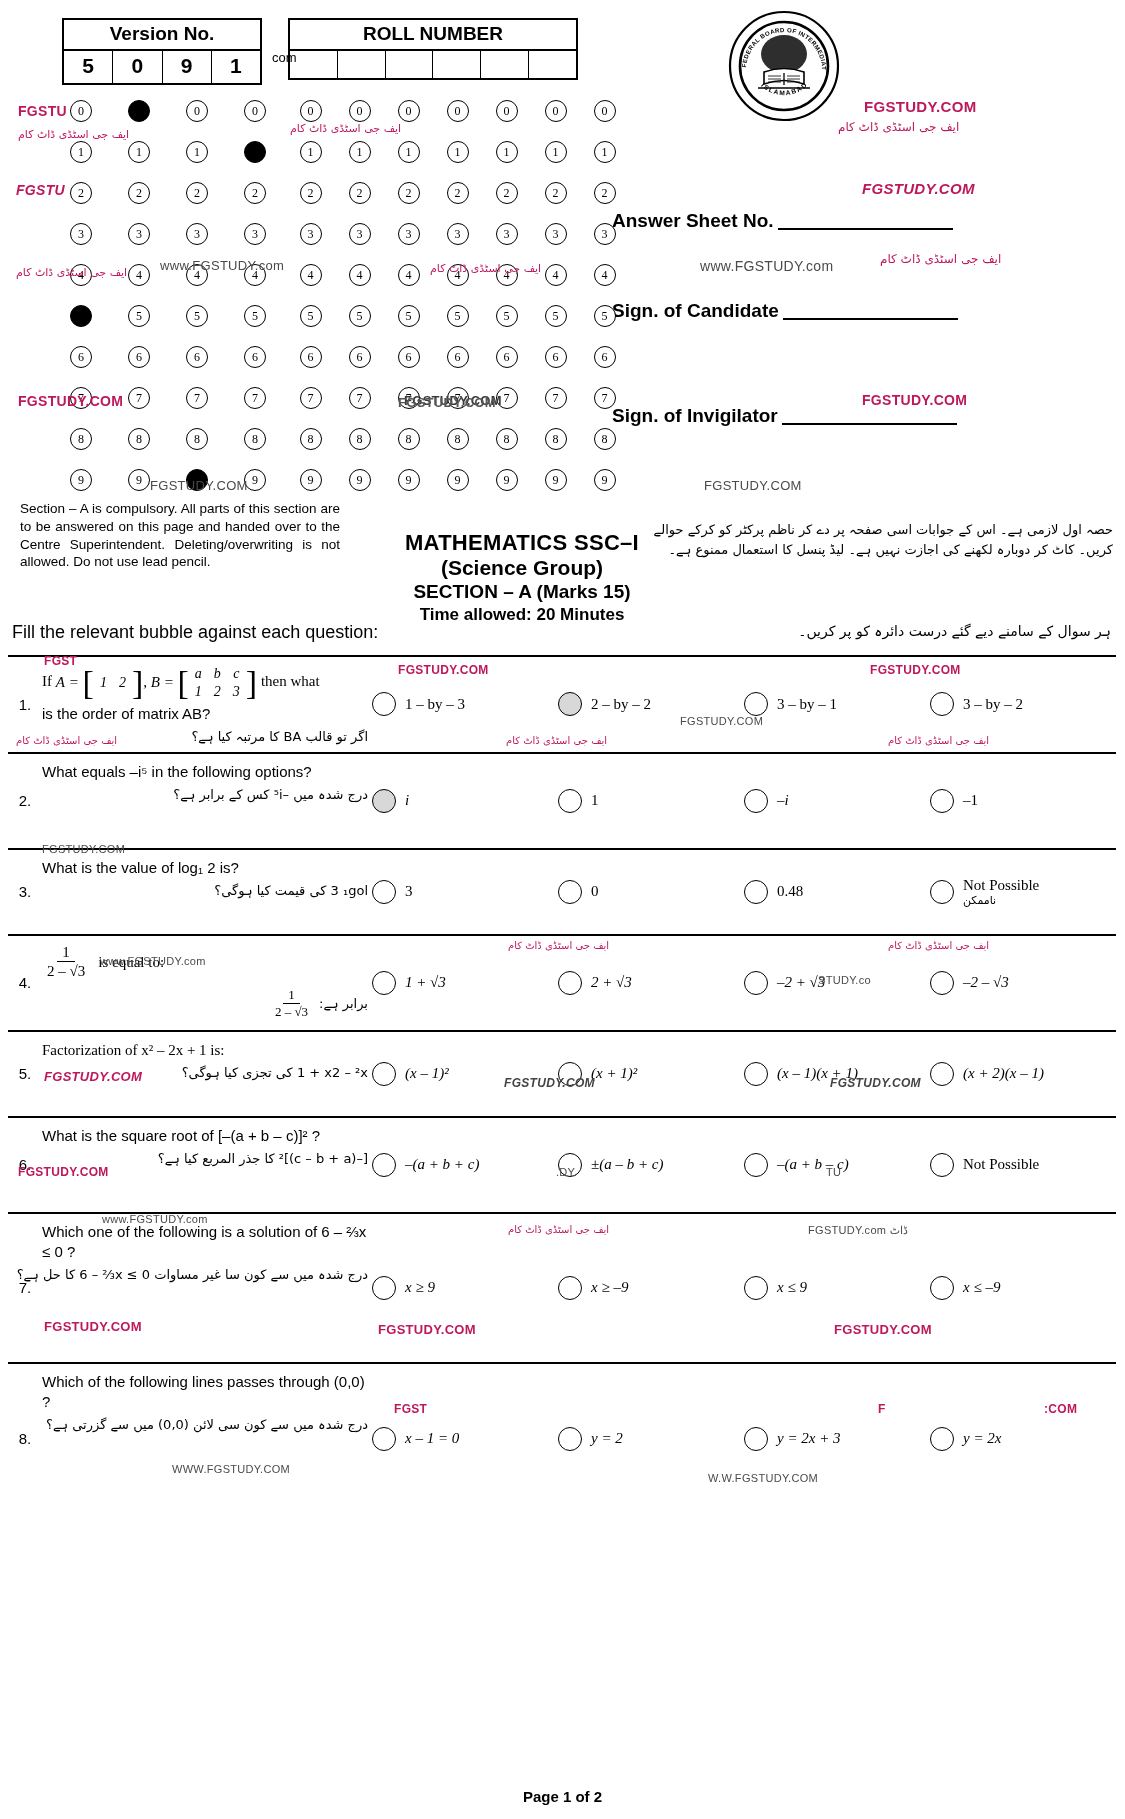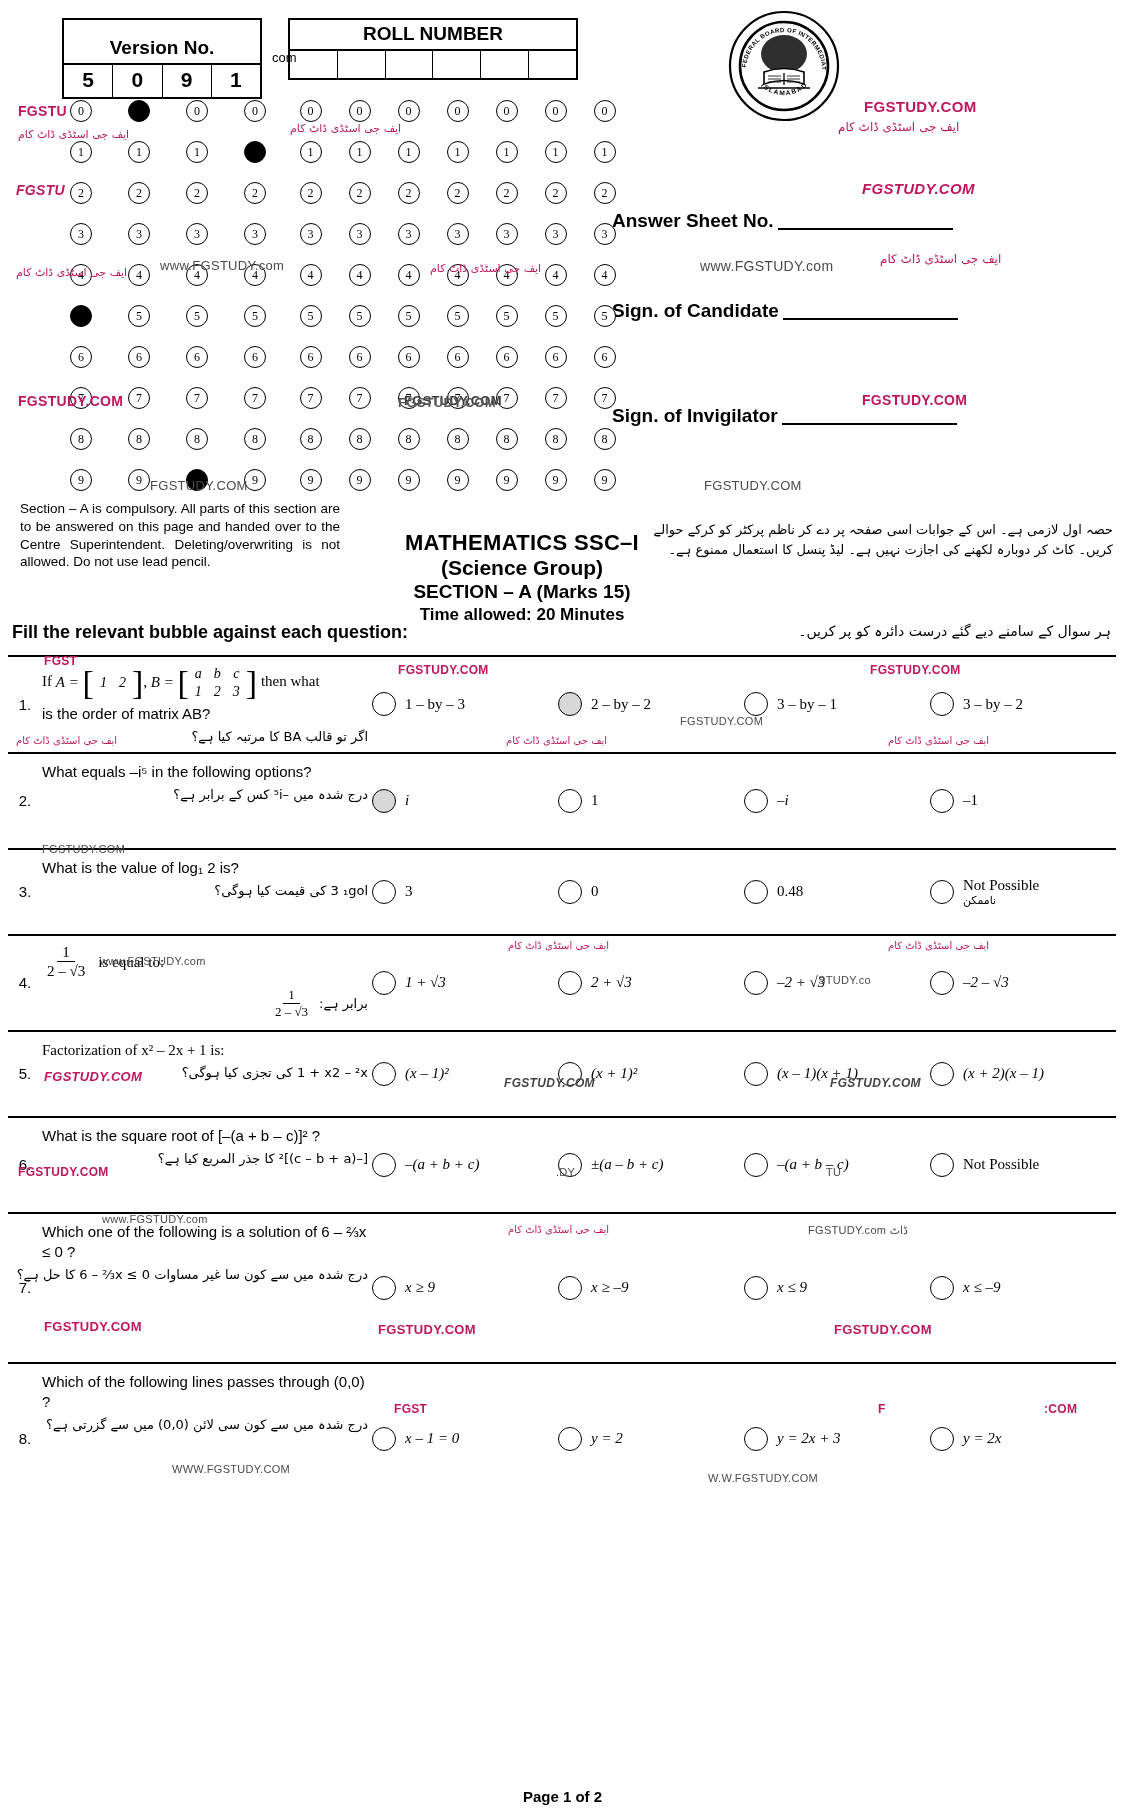--- a/index.html
+++ b/index.html
@@ -23,7 +23,7 @@
 
   
   .version-box { position:absolute; left:62px; top:18px; border:2px solid #000; width:200px; }
-  .version-title { text-align:center; font-weight:bold; font-size:19px; padding:17px 0 4px; border-bottom:2px solid #000; }
+  .version-title { text-align:center; font-weight:bold; font-size:19px; padding:3px 0 4px; border-bottom:2px solid #000; }
   .version-digits { display:flex; }
   .version-digits div { flex:1; text-align:center; font-weight:bold; font-size:21px; padding:3px 0 5px; border-right:1px solid #000; }
   .version-digits div:last-child { border-right:none; }

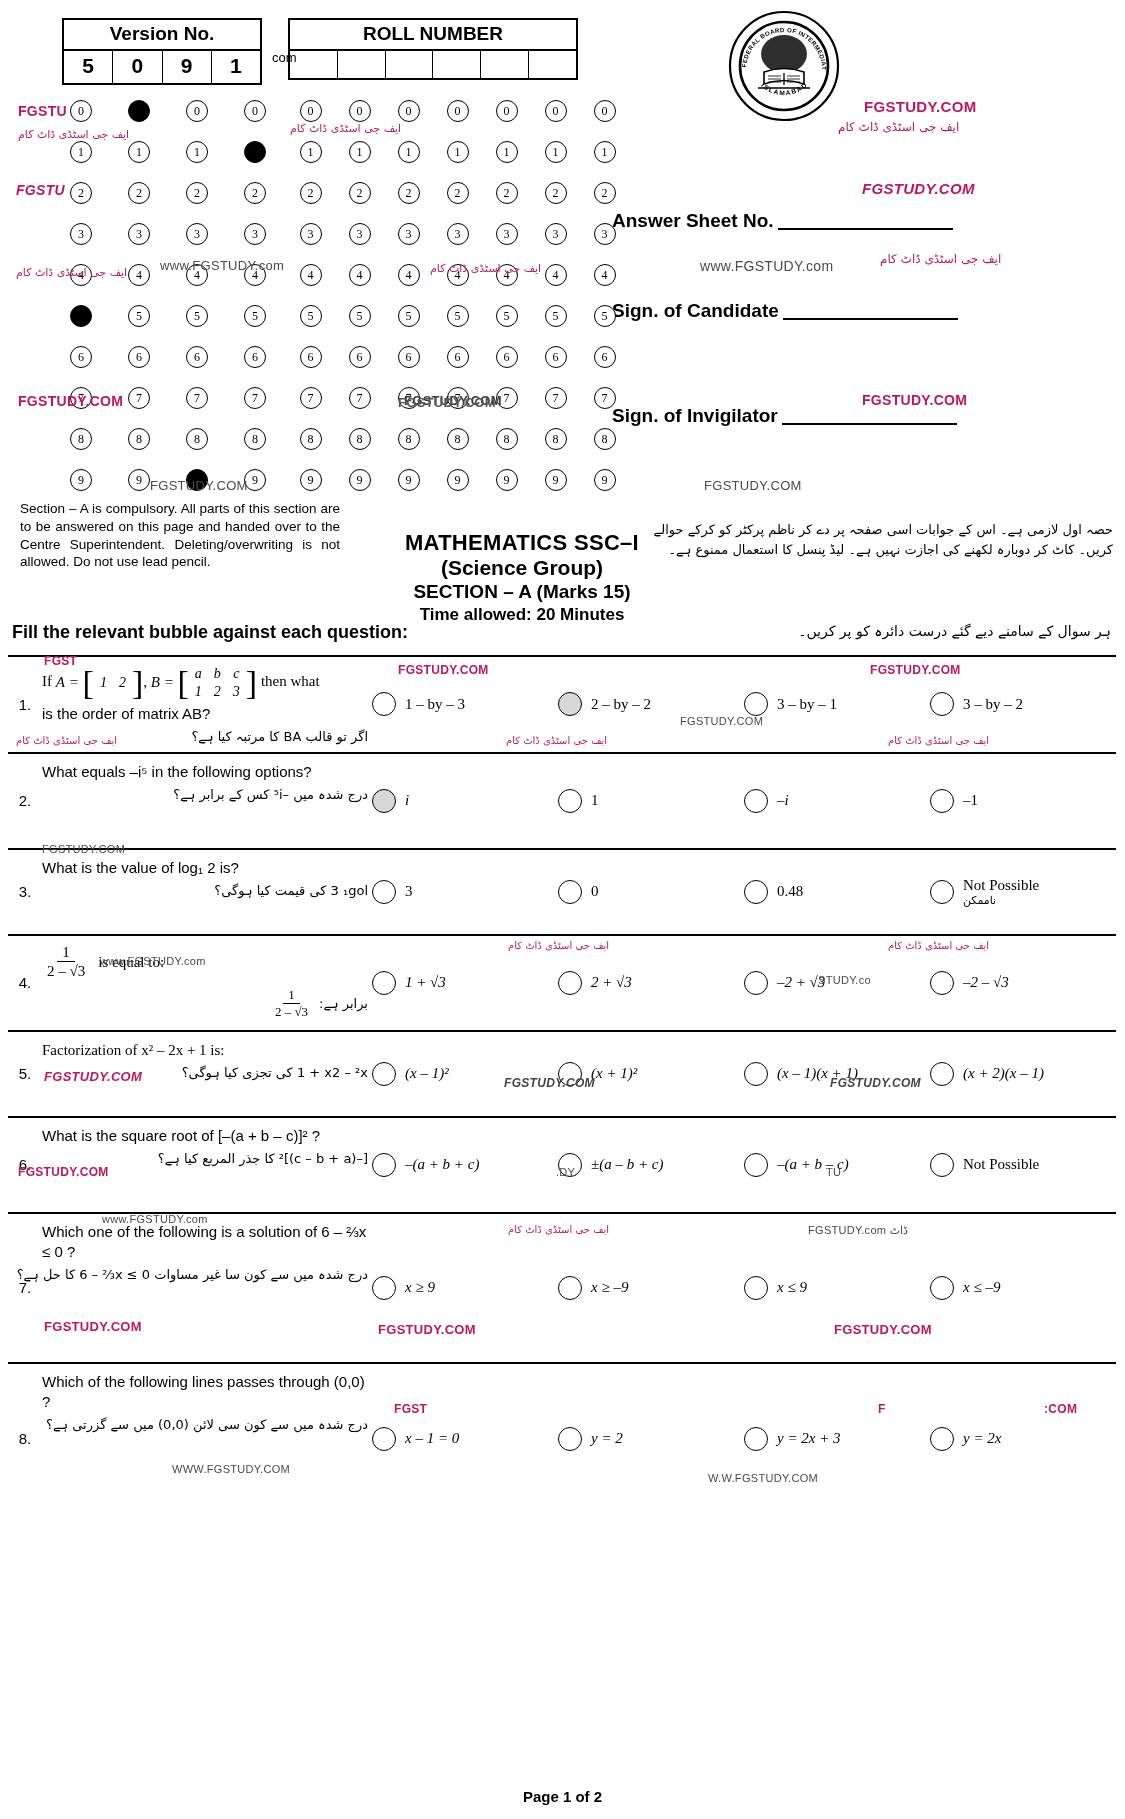--- a/index.html
+++ b/index.html
@@ -63,7 +63,7 @@
   .paper-title .t4 { font-size:17px; margin-top:2px;}
   .urdu-head { position:absolute; right:12px; top:520px; width:300px; text-align:right; line-height:1.55; font-size:12.5px;}
 
-  .fill-line { position:absolute; left:12px; top:622px; font-weight:bold; font-size:18px; }
+  .fill-line { position:absolute; left:12px; top:622px; font-weight:normal; font-size:18px; }
   .fill-urdu { position:absolute; right:14px; top:623px; font-size:14px;}
 
   

